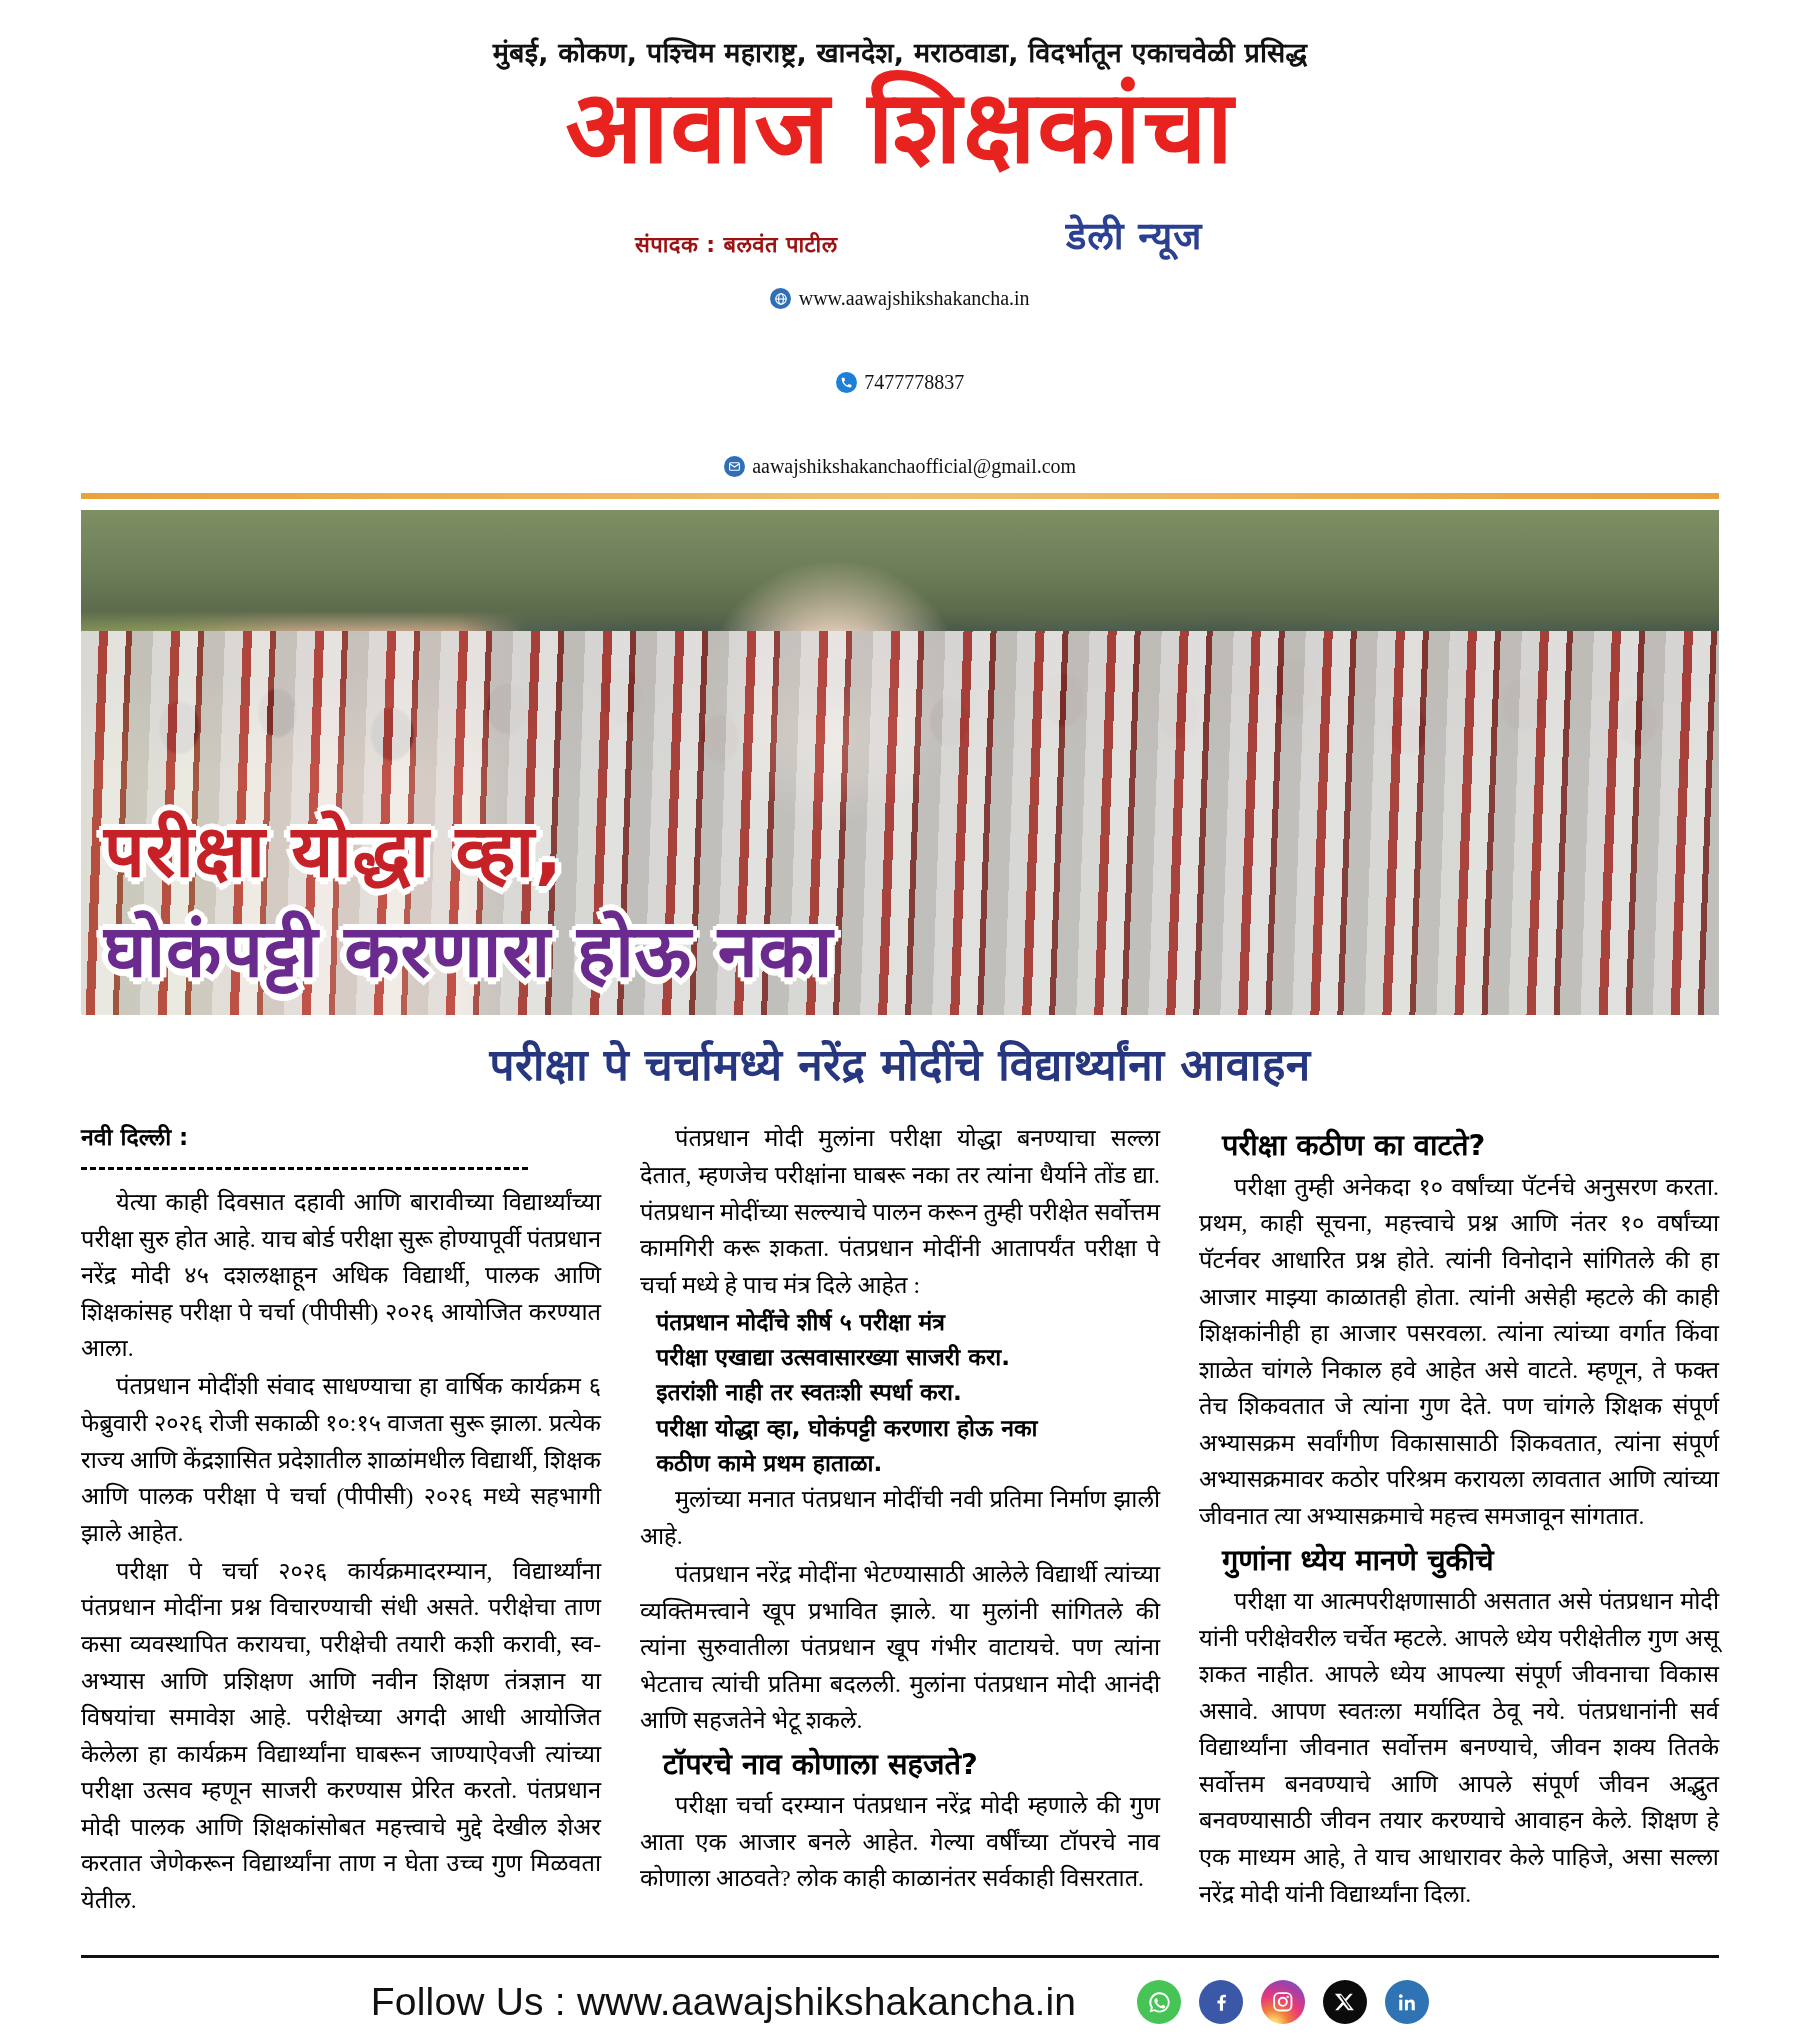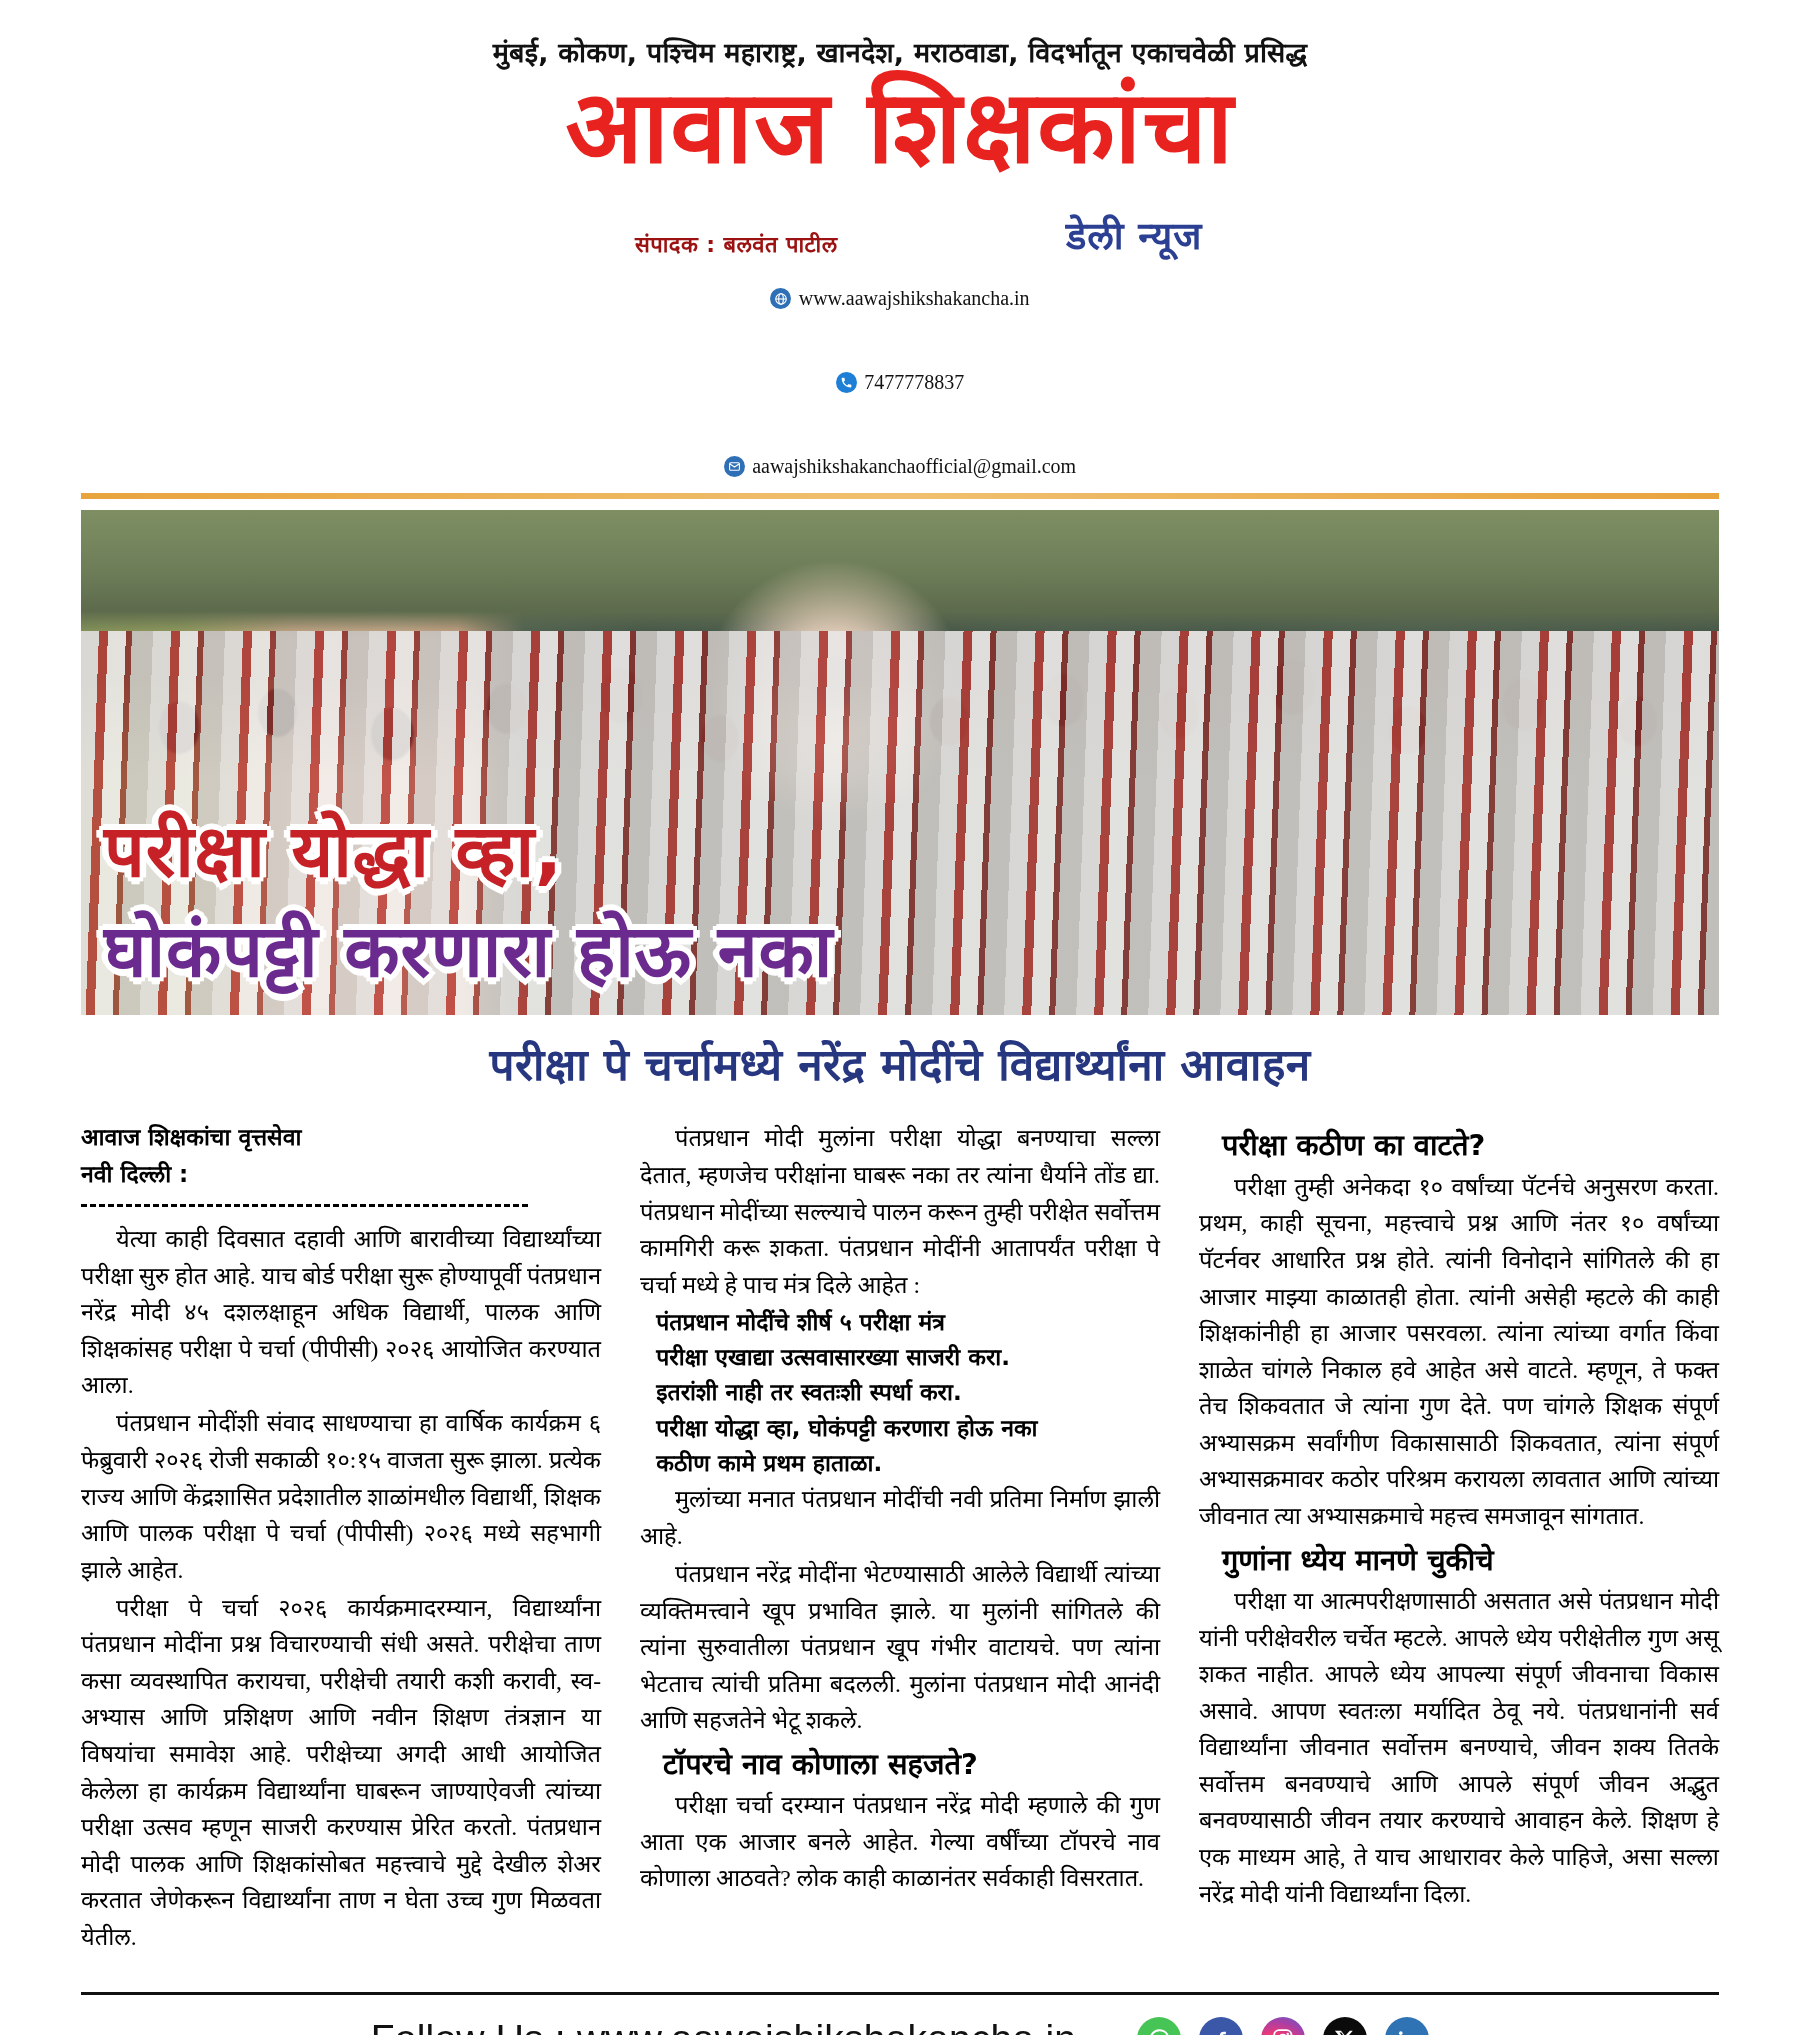--- a/index.html
+++ b/index.html
@@ -358,7 +358,6 @@
   <section class="article">
 
     <div class="col">
-      <div class="byline">आवाज शिक्षकांचा वृत्तसेवा</div>
       <div class="byline">नवी दिल्ली :</div>
       <hr class="dashrule">
       <p class="body">येत्या काही दिवसात दहावी आणि बारावीच्या विद्यार्थ्यांच्या परीक्षा सुरु होत आहे. याच बोर्ड परीक्षा सुरू होण्यापूर्वी पंतप्रधान नरेंद्र मोदी ४५ दशलक्षाहून अधिक विद्यार्थी, पालक आणि शिक्षकांसह परीक्षा पे चर्चा (पीपीसी) २०२६ आयोजित करण्यात आला.</p>

